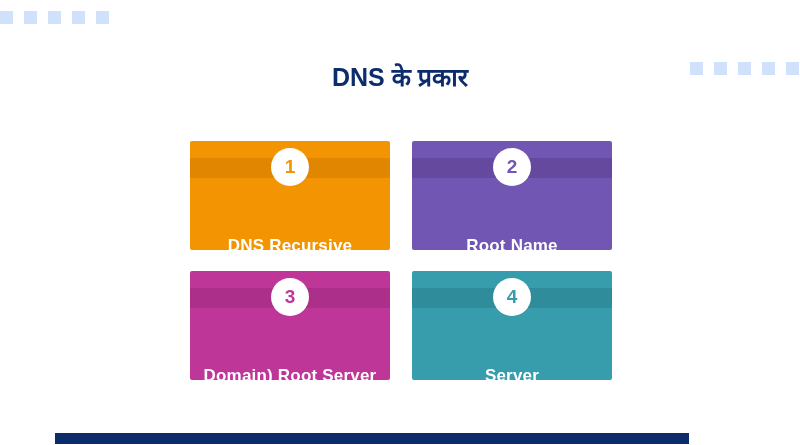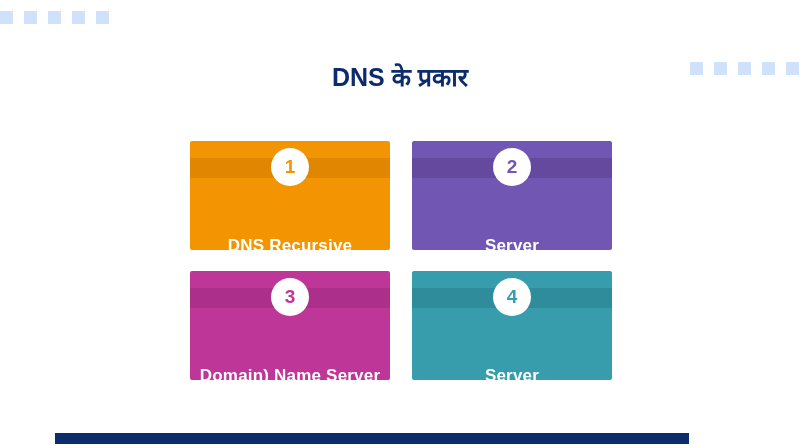--- a/index.html
+++ b/index.html
@@ -86,6 +86,7 @@
         <span style="color: rgb(113, 86, 179);">2</span>
       </div>
       <div class="label" style="color: rgb(255, 255, 255);">
+        <span class="line">Root Name</span>
         <span class="line">Server</span>
       </div>
     </div>

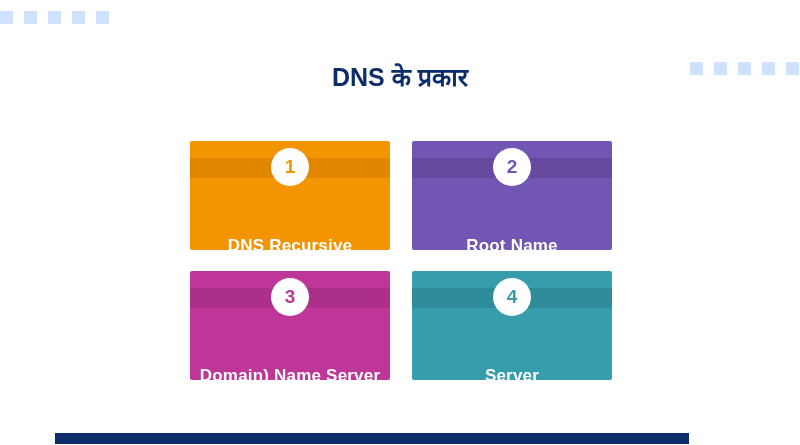--- a/index.html
+++ b/index.html
@@ -97,7 +97,7 @@
         <span style="color: rgb(191, 54, 153);">3</span>
       </div>
       <div class="label" style="color: rgb(255, 255, 255);">
-        <span class="line">Domain) Name Server</span>
+        <span class="line">Domain) Root Server</span>
       </div>
     </div>
 

